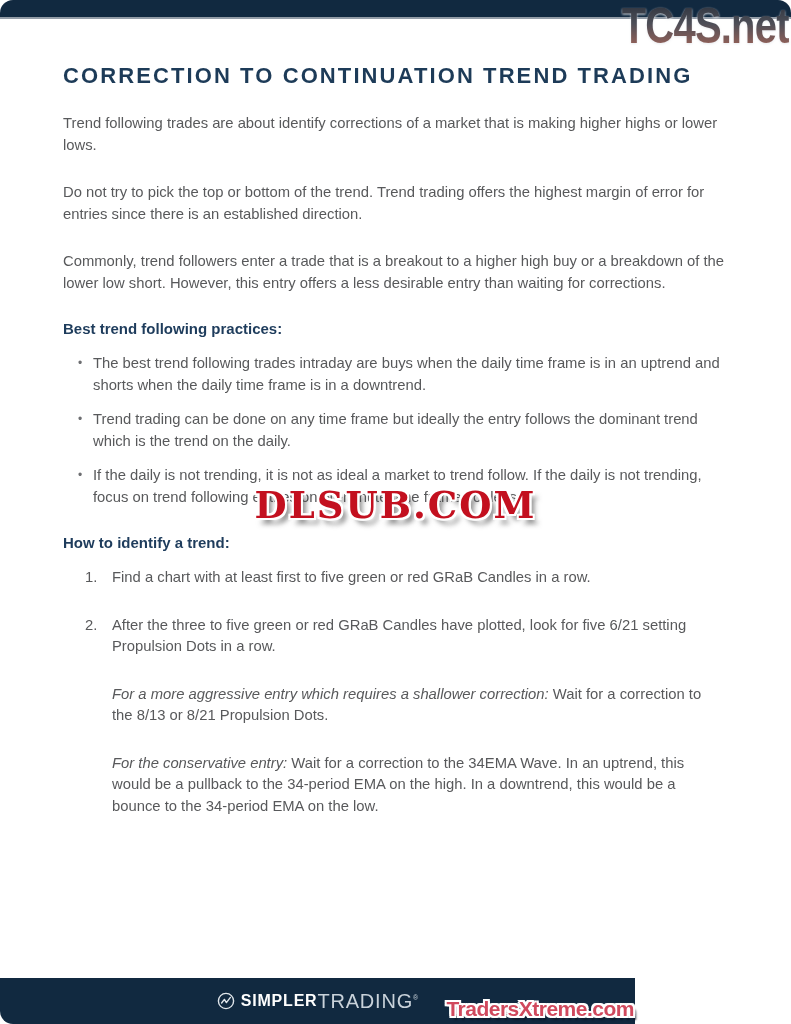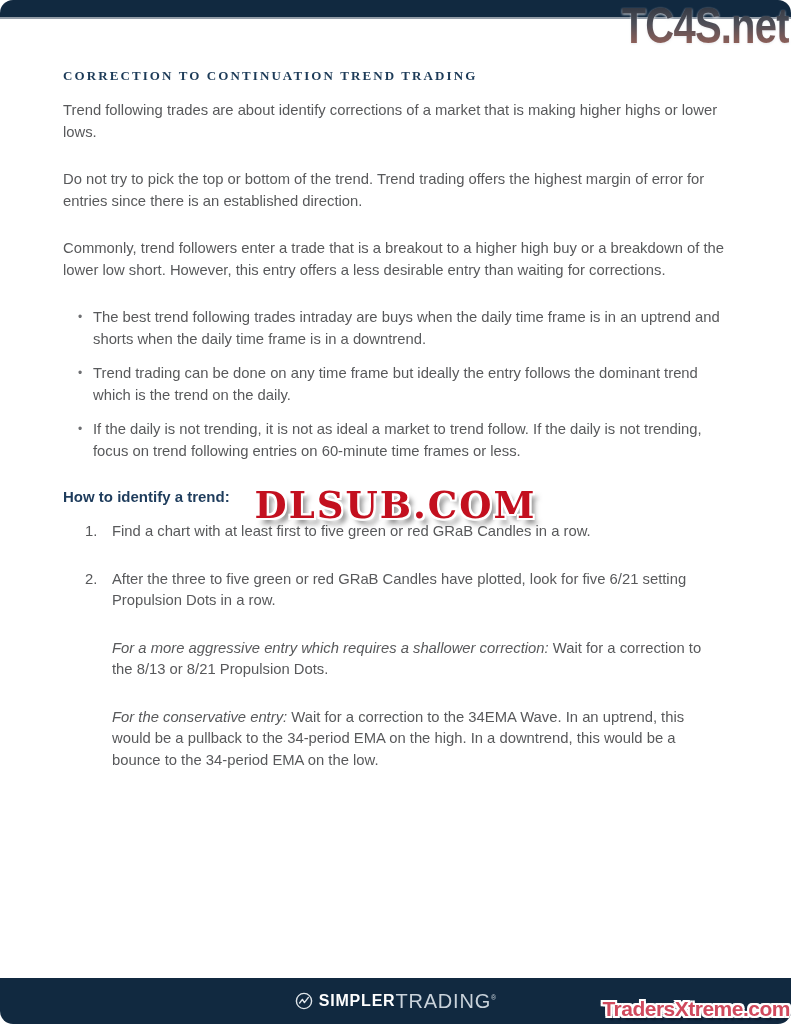--- a/index.html
+++ b/index.html
@@ -29,8 +29,8 @@
   
   .content{position:absolute;top:21px;left:0;width:791px;padding:0 66px 0 63px;
            color:var(--body);font-size:14.8px;line-height:21.5px;}
-  h1{margin:43px 0 12px;font-family:Liberation Serif, serif;
-     font-weight:bold;font-size:13px;line-height:24px;letter-spacing:2.1px;
+  h1{margin:43px 0 25px;font-family:Liberation Sans, sans-serif;
+     font-weight:bold;font-size:22px;line-height:24px;letter-spacing:2.1px;
      color:var(--title);white-space:nowrap;}
   p.body-par{margin:0 0 26px;}
   h2.sec{margin:26px 0 15px;font-size:15px;line-height:18px;font-weight:bold;color:var(--heading);}

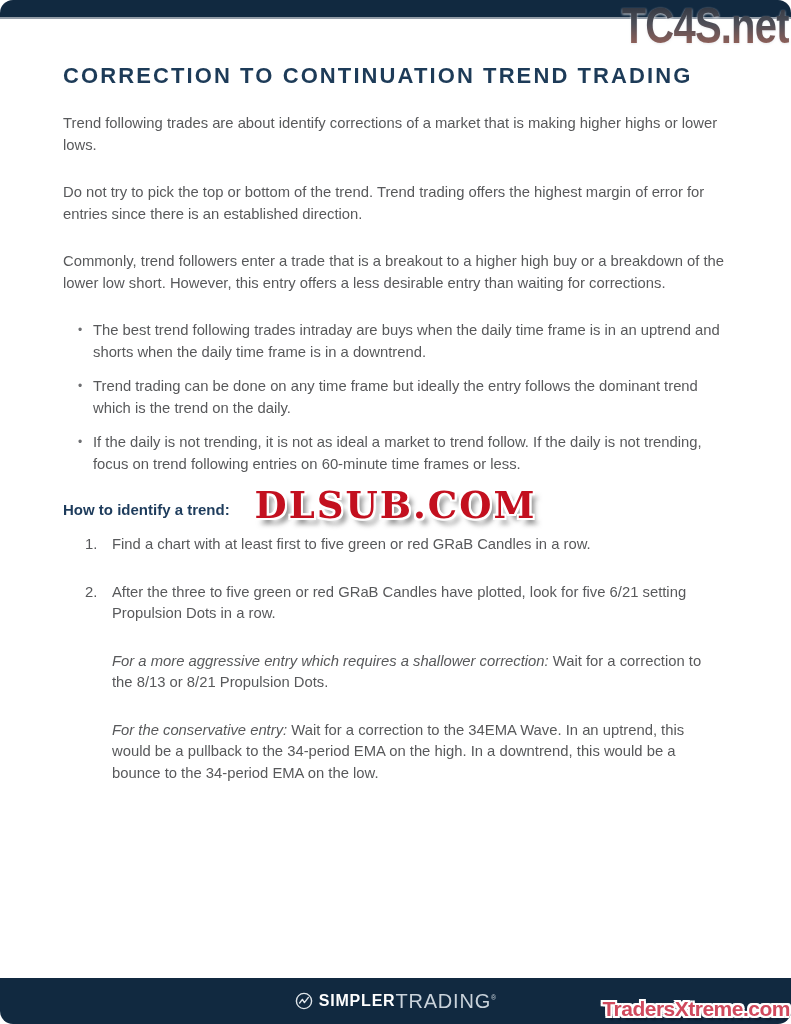--- a/index.html
+++ b/index.html
@@ -94,6 +94,7 @@
     <p class="body-par">Do not try to pick the top or bottom of the trend. Trend trading offers the highest margin of error for entries since there is an established direction.</p>
     <p class="body-par">Commonly, trend followers enter a trade that is a breakout to a higher high buy or a breakdown of the lower low short. However, this entry offers a less desirable entry than waiting for corrections.</p>
 
+    <h2 class="sec">Best trend following practices:</h2>
 
     <div class="bullet">
       <span class="marker">•</span>

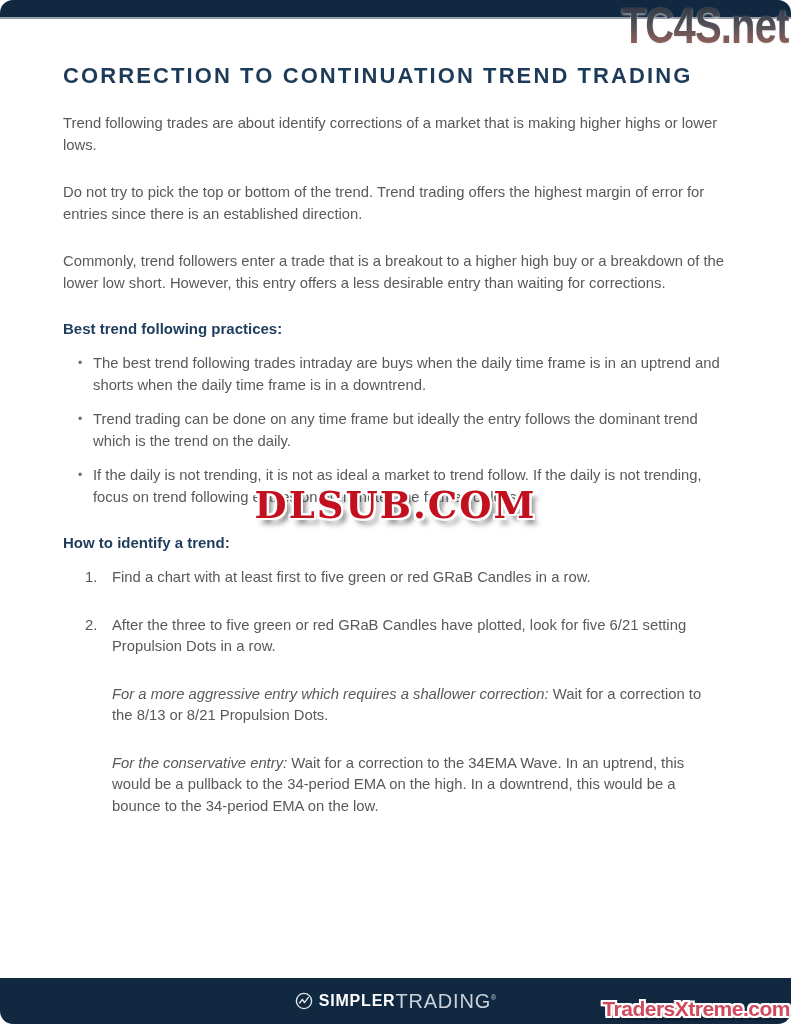--- a/index.html
+++ b/index.html
@@ -59,7 +59,7 @@
   }
 
   
-  .footer{position:absolute;left:0;bottom:0;width:791px;height:46px;background:var(--navy);
+  .footer{position:absolute;left:0;bottom:0;width:635px;height:46px;background:var(--navy);
           display:flex;align-items:center;justify-content:center;}
   .brand{display:flex;align-items:center;color:#fff;}
   .brand svg{margin-right:6px;}

